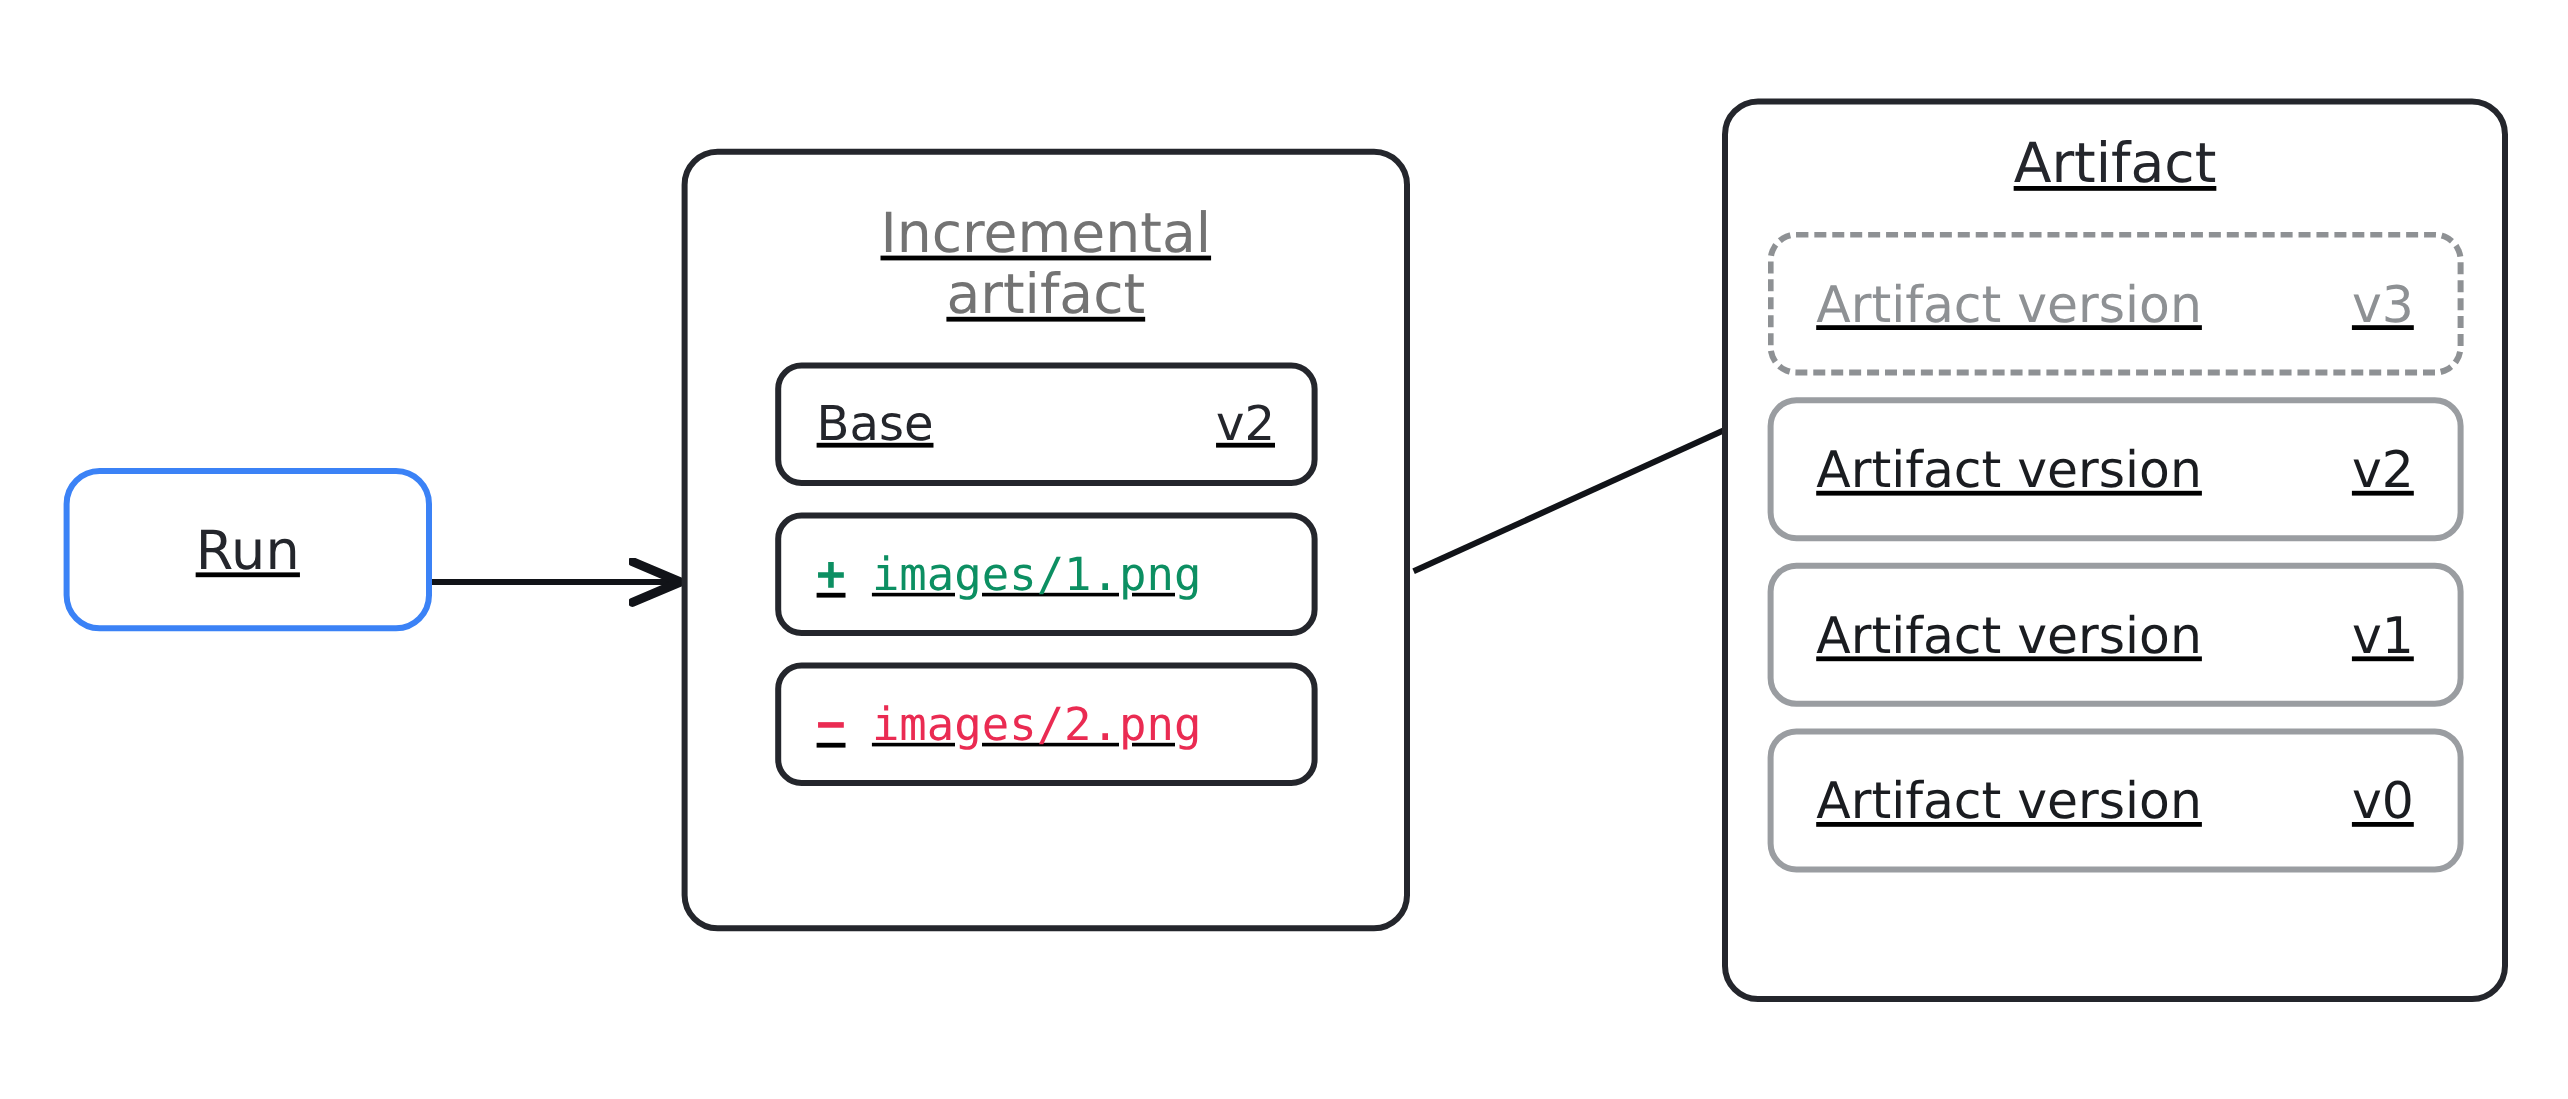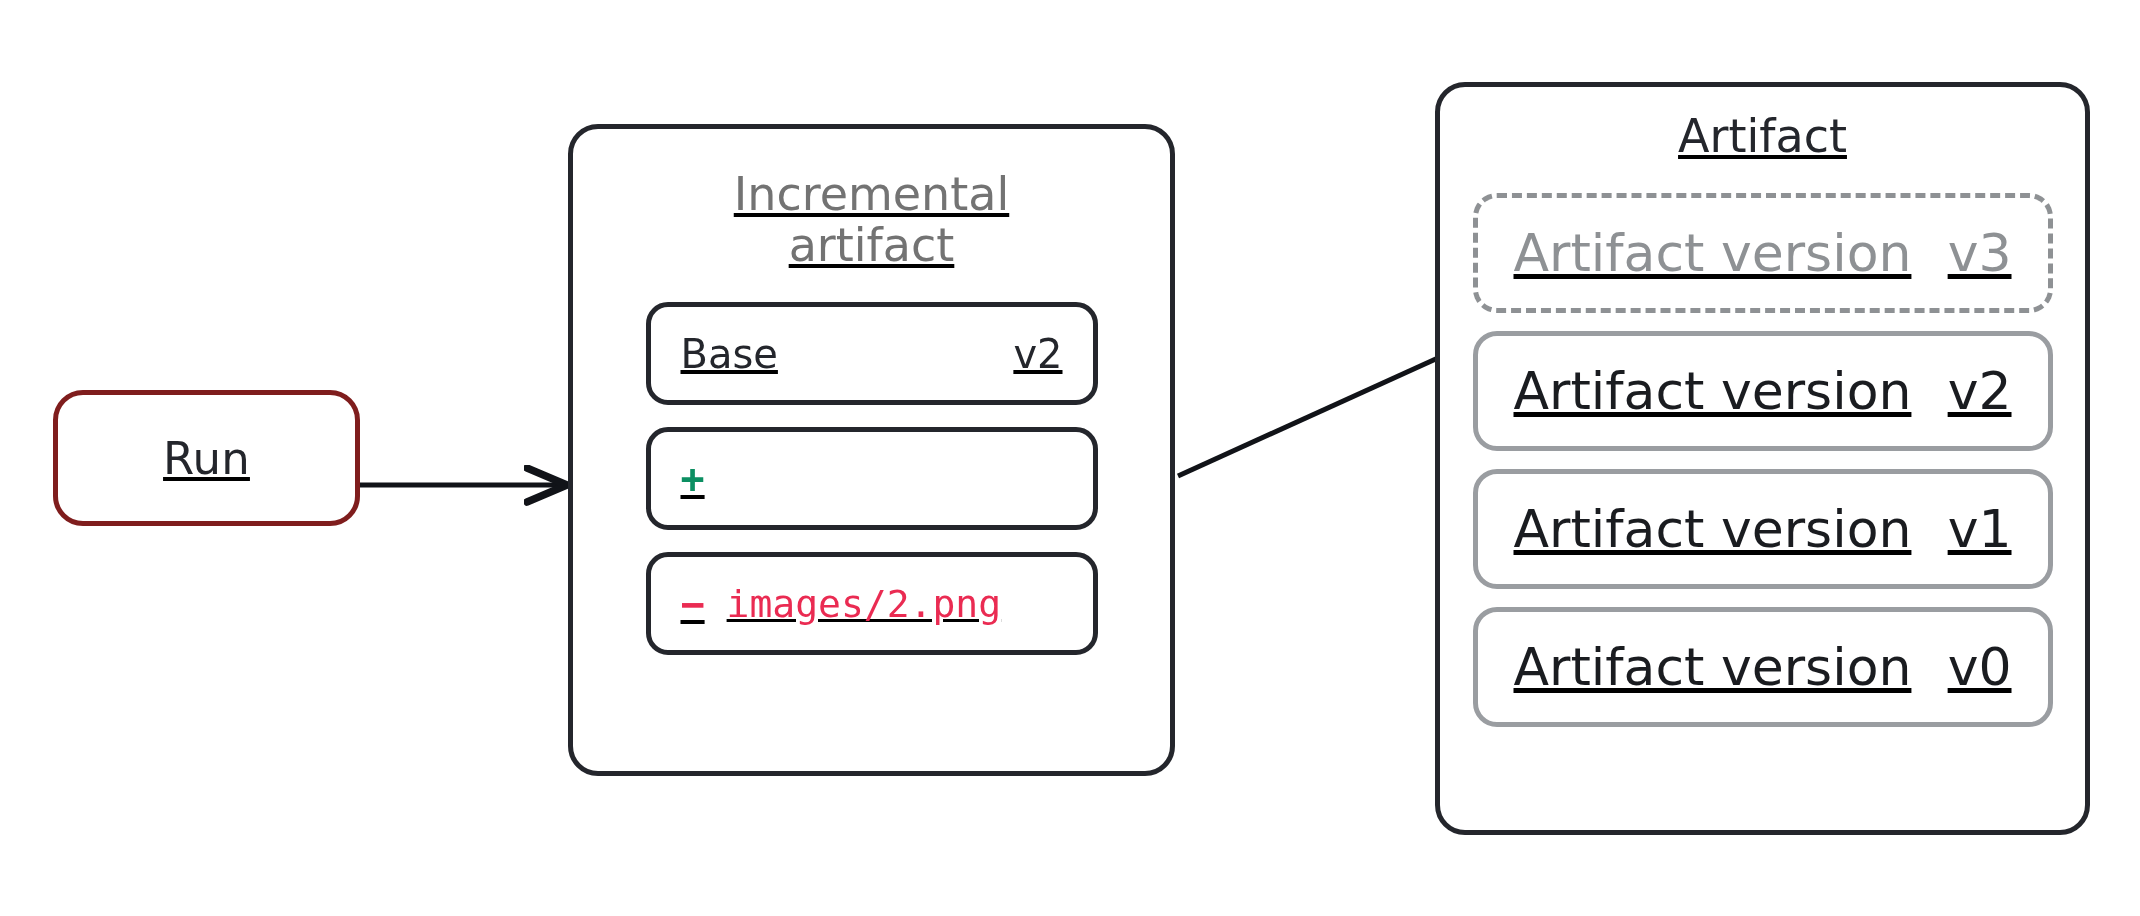--- a/index.html
+++ b/index.html
@@ -143,7 +143,7 @@
     align-items: center;
     justify-content: space-between;
     padding: 0 36px;
-    font-size: 52px;
+    font-size: 42px;
     color: #1a1c20;
   }
   .ver-row.solid {

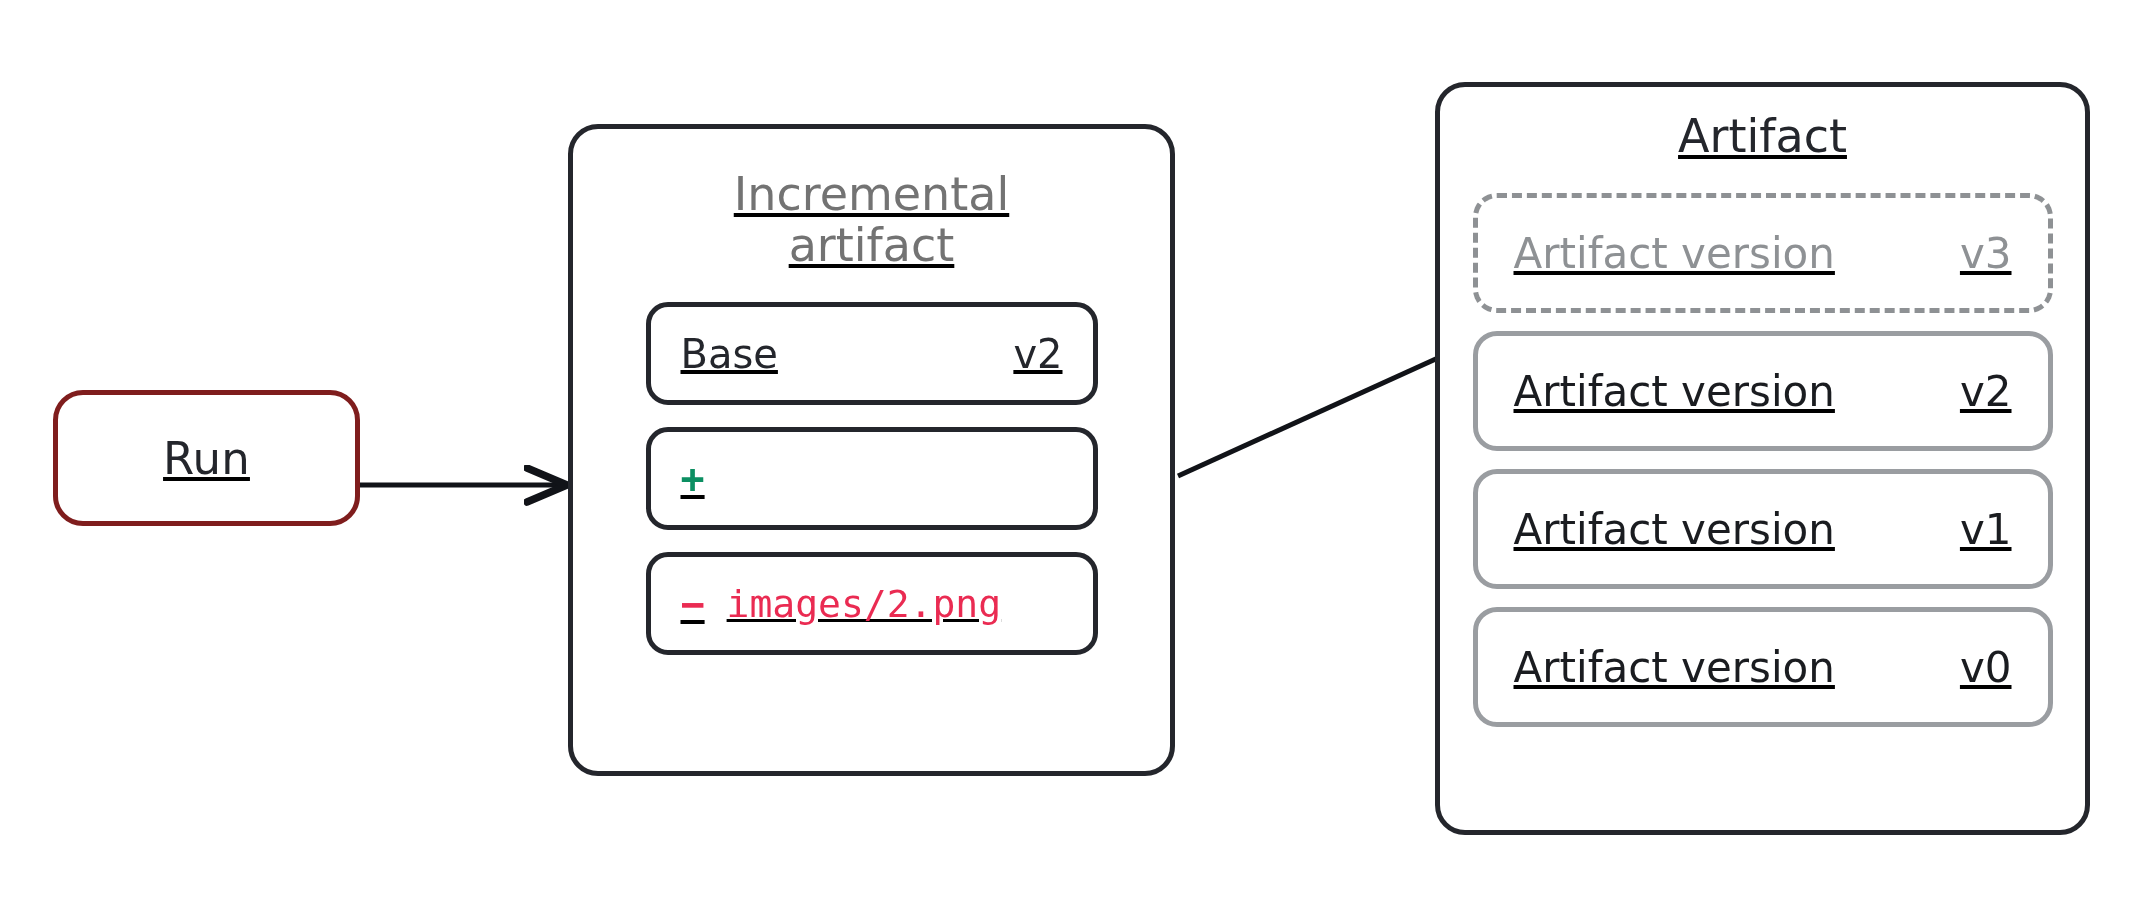--- a/index.html
+++ b/index.html
@@ -33,7 +33,7 @@
     top: 390px;
     width: 307px;
     height: 136px;
-    border: 5px solid #7f1d1d;
+    border: 5px solid #3b82f6;
     border-radius: 30px;
     align-items: center;
     justify-content: center;

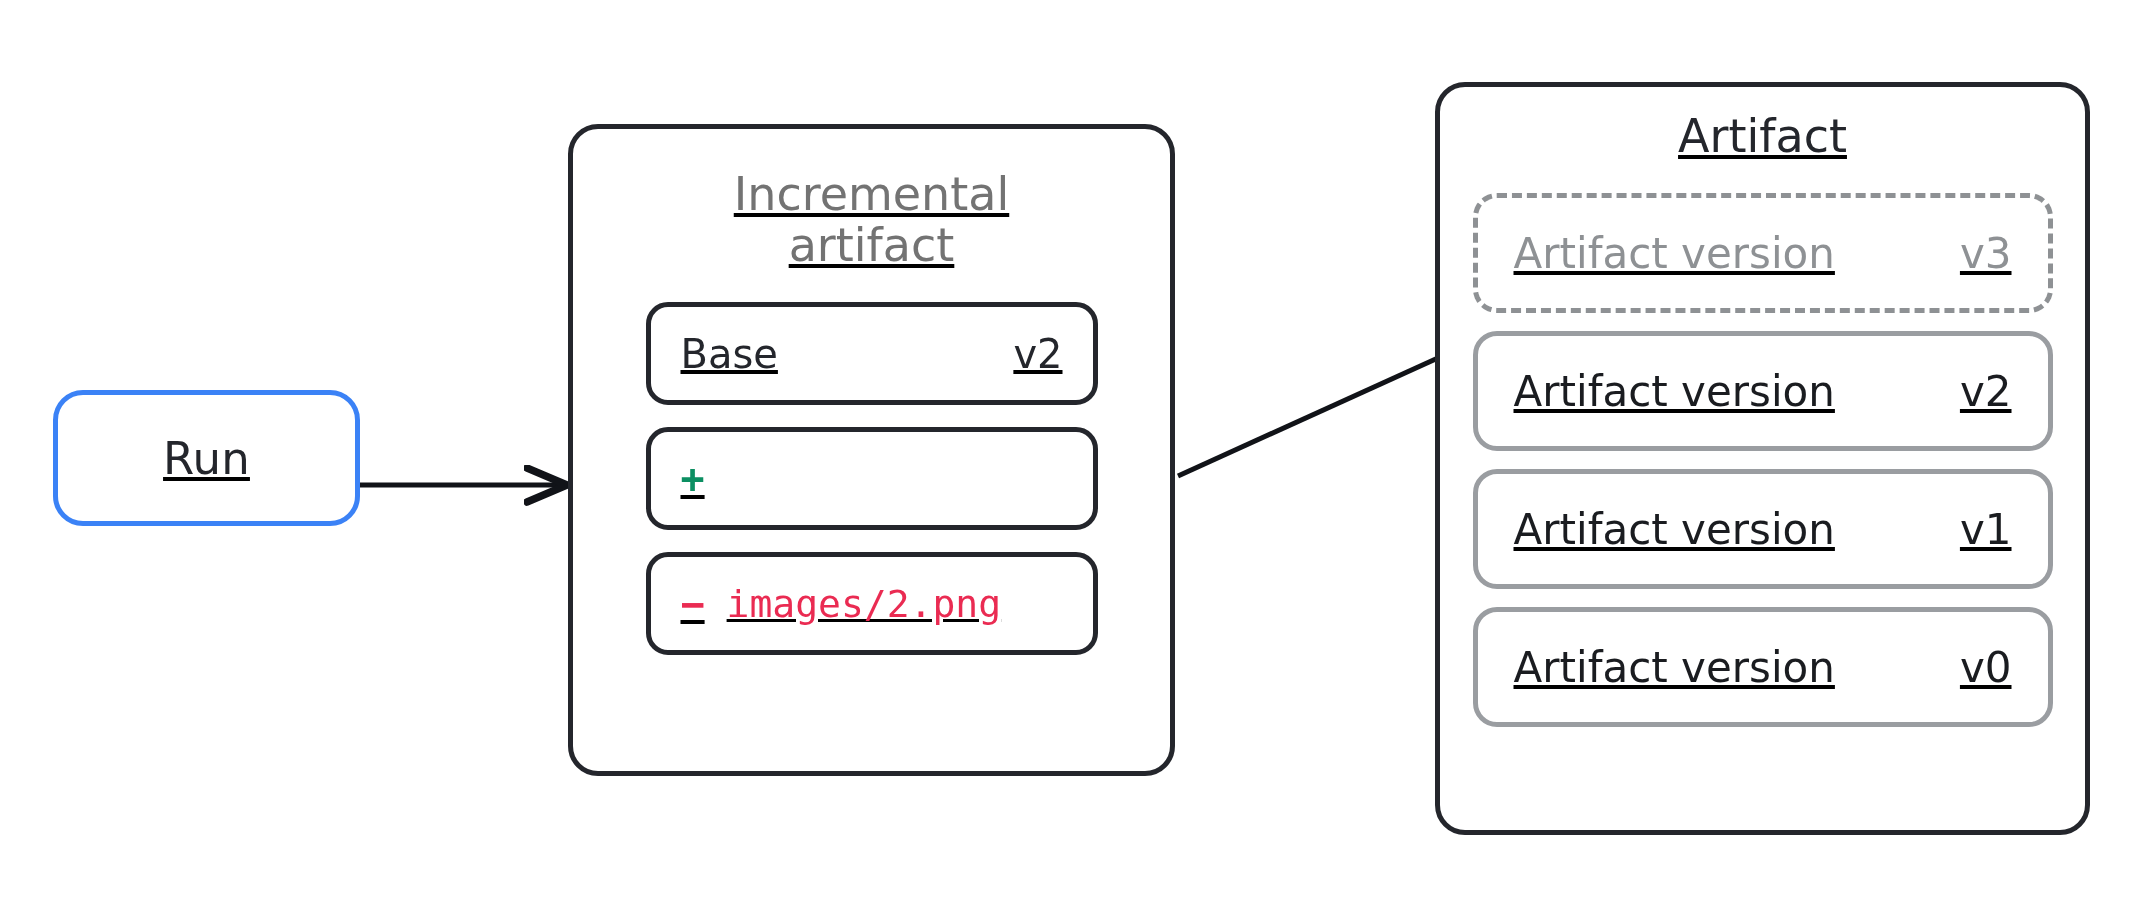--- a/index.html
+++ b/index.html
@@ -201,6 +201,7 @@
       <div class="incr-row">
         <span class="diff-row">
           <span class="diff-sign diff-add">+</span>
+          <span class="diff-add">images/1.png</span>
         </span>
       </div>
 

